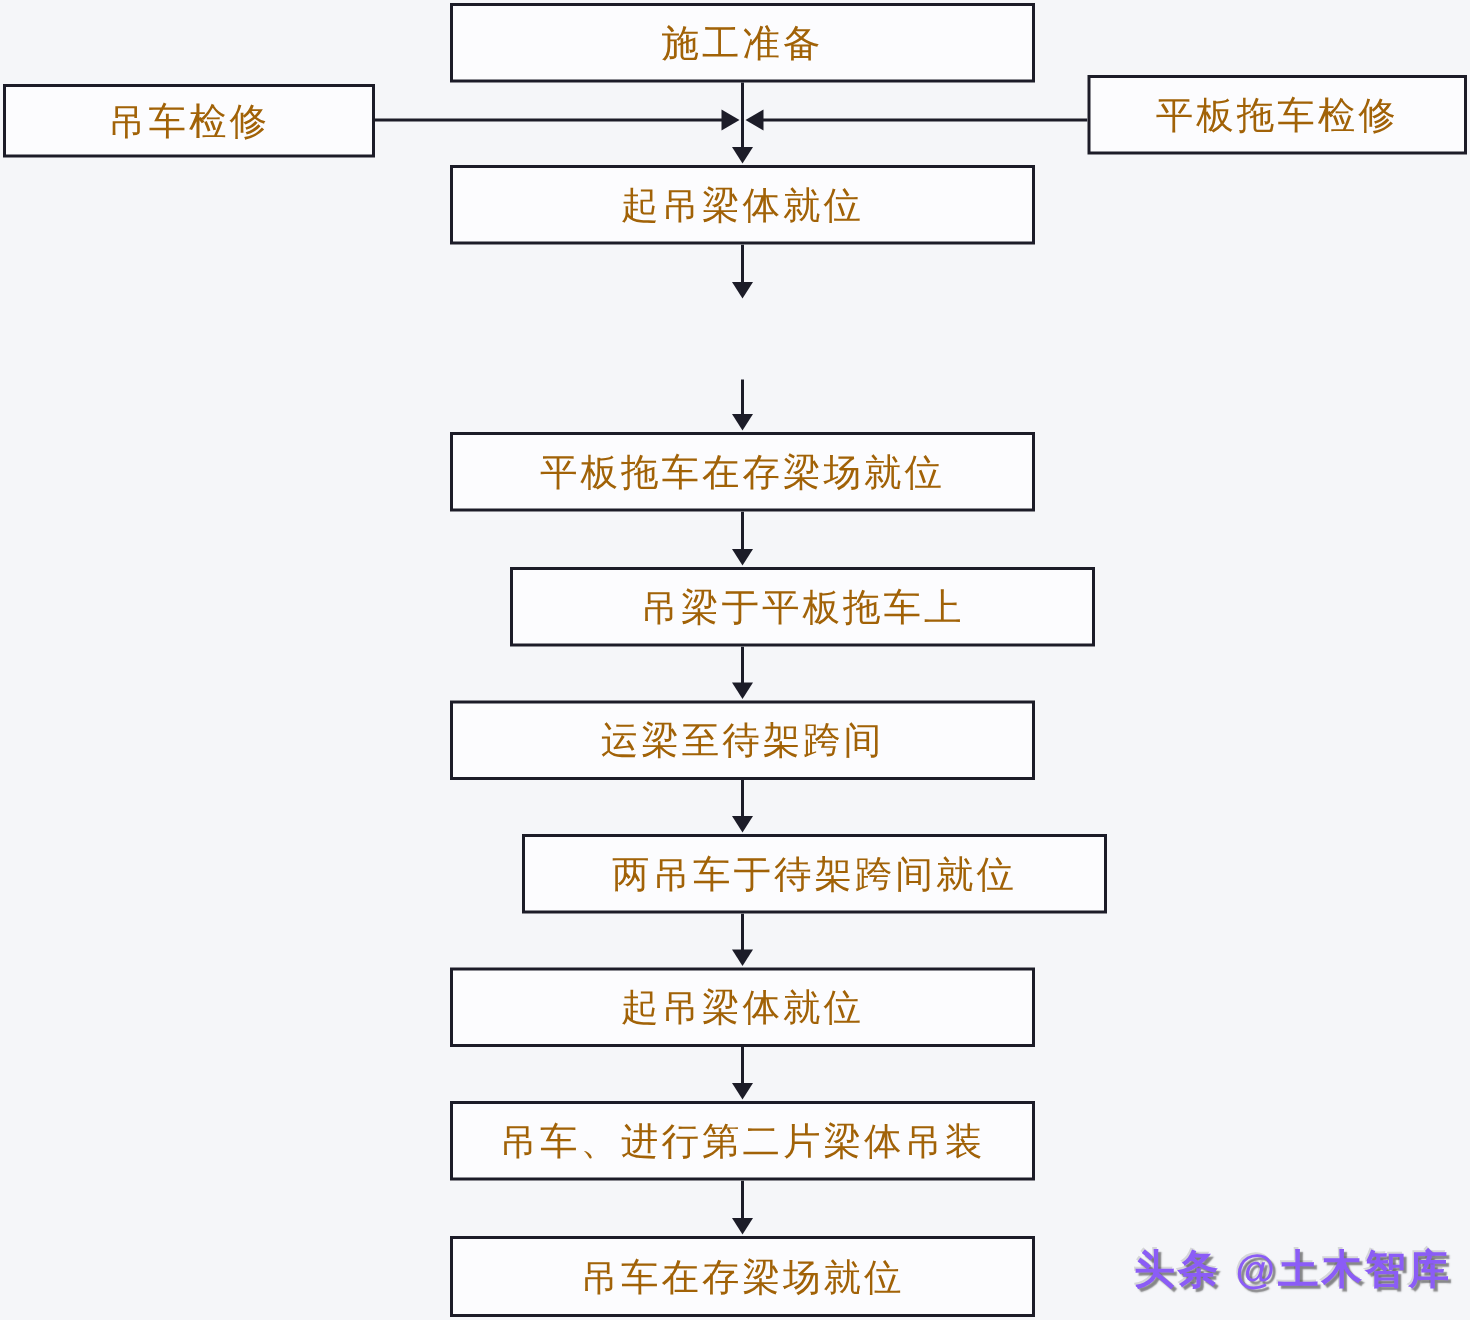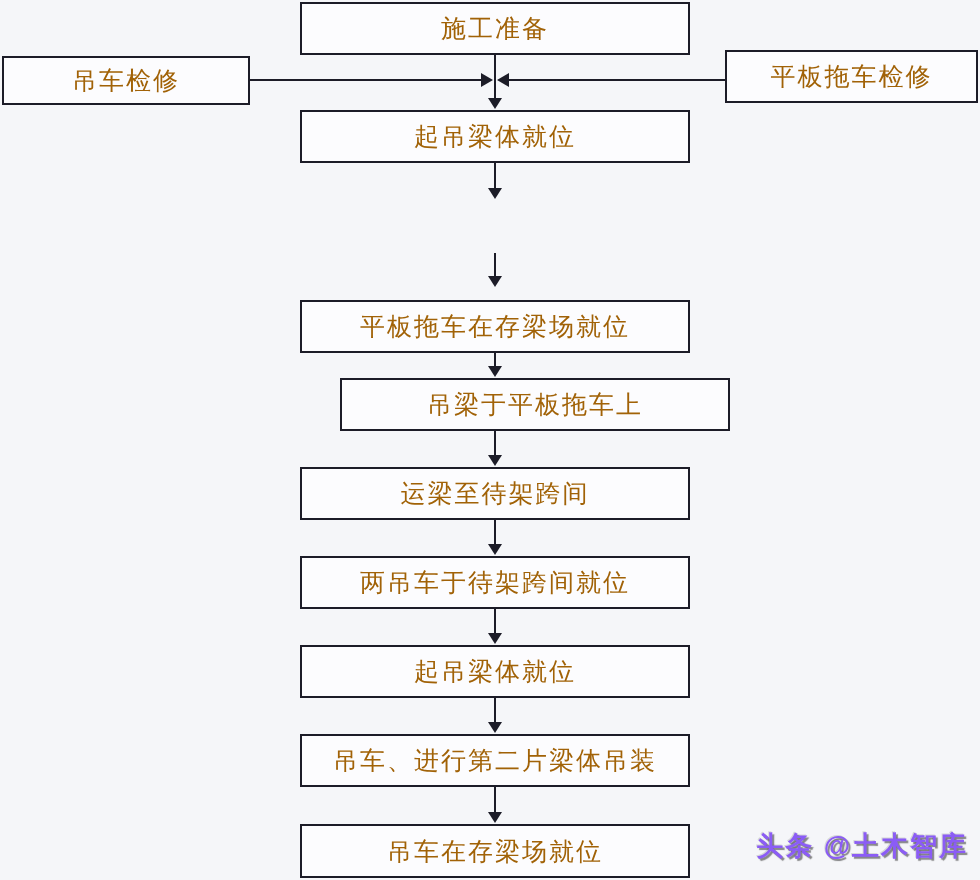--- a/index.html
+++ b/index.html
@@ -32,7 +32,7 @@
   .b0 { top: 2px; }
   .b1 { top: 110px; }
   .b2 { top: 200px; }
-  .b3 { top: 300px; }
+  .b3 { top: 288px; }
   .b4 { top: 378px; margin-left: 40px; }
   .b5 { top: 467px; align-items: center; }
   .b6 { top: 556px; }

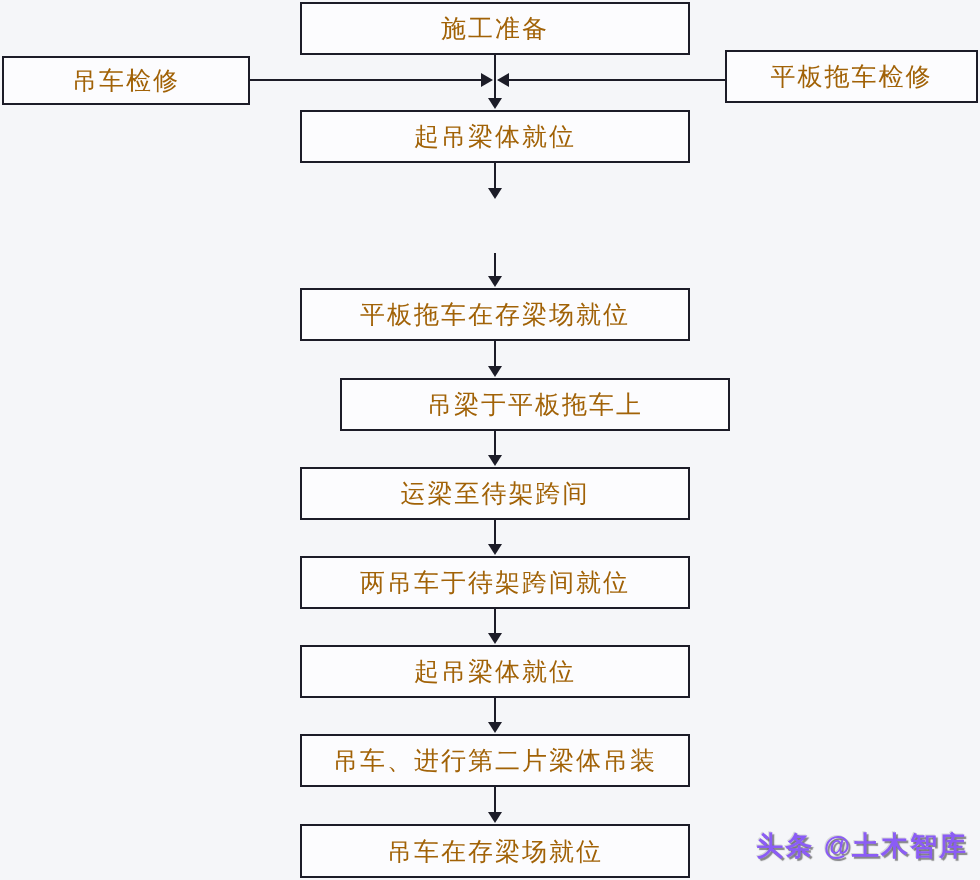--- a/index.html
+++ b/index.html
@@ -35,7 +35,7 @@
   .b3 { top: 288px; }
   .b4 { top: 378px; margin-left: 40px; }
   .b5 { top: 467px; align-items: center; }
-  .b6 { top: 556px; }
+  .b6 { top: 556px; margin-left: 48px; }
   .b7 { top: 645px; }
   .b8 { top: 734px; }
   .b9 { top: 824px; height: 54px; }

